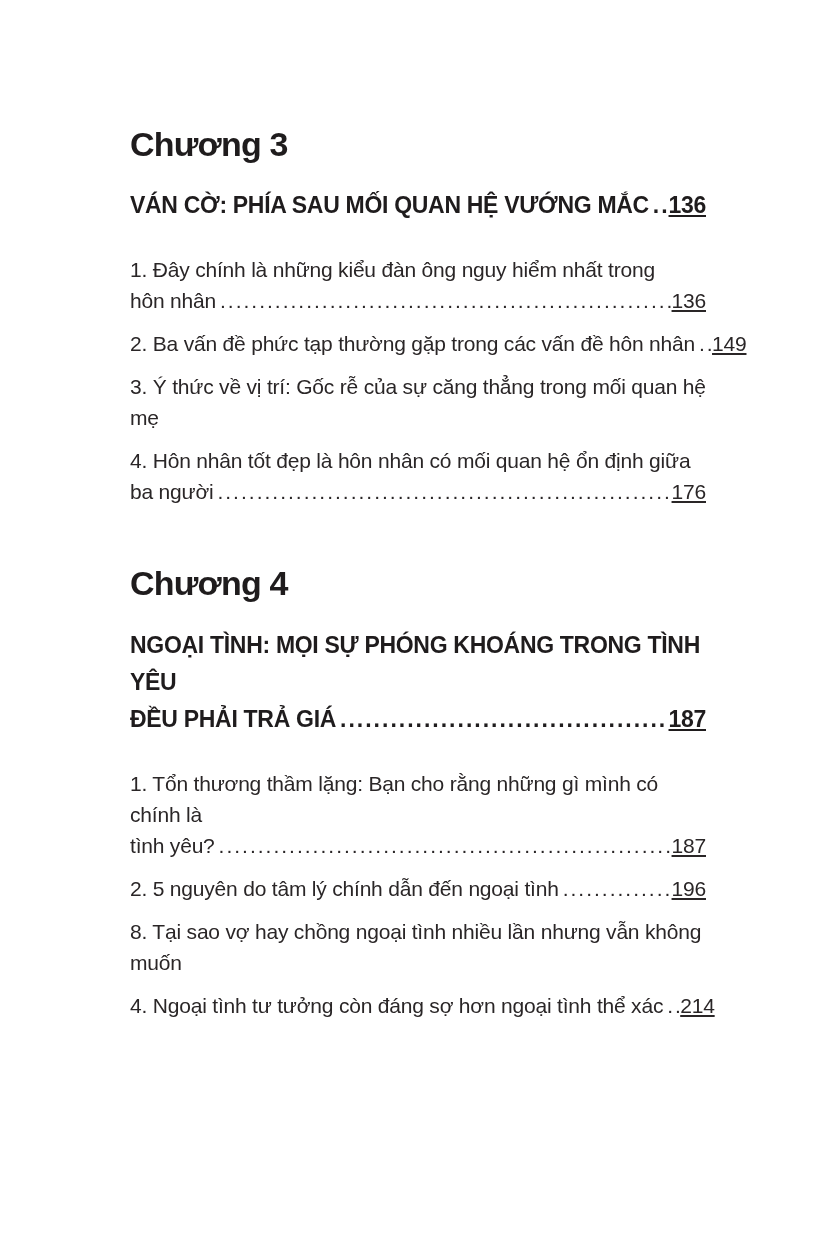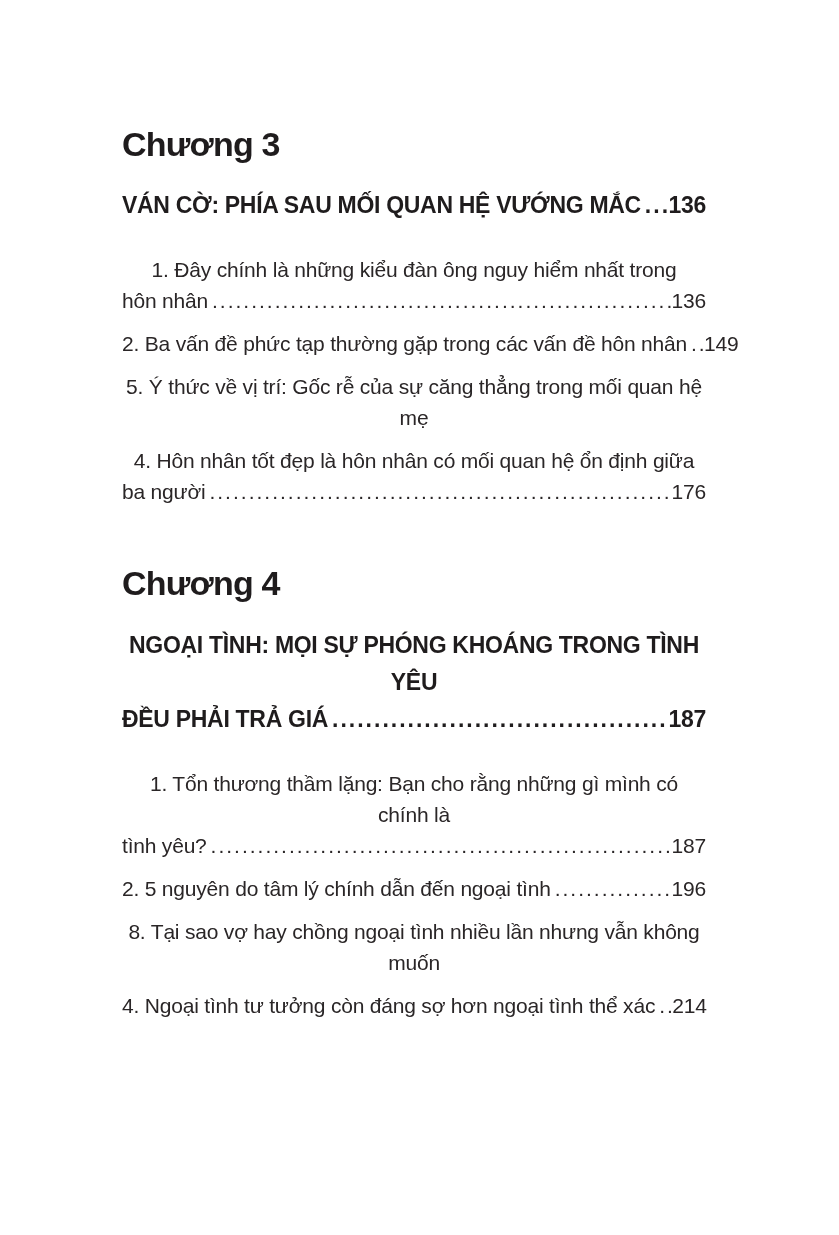--- a/index.html
+++ b/index.html
@@ -15,7 +15,7 @@
     width: 839px; height: 1235px;
     padding: 126px 133px 0 118px;
   }
-  .section { margin: 0 0 58px 4px; }
+  .section { margin: 0 0 58px 12px; }
   .chapter-heading {
     font-size: 34px;
     font-weight: 700;

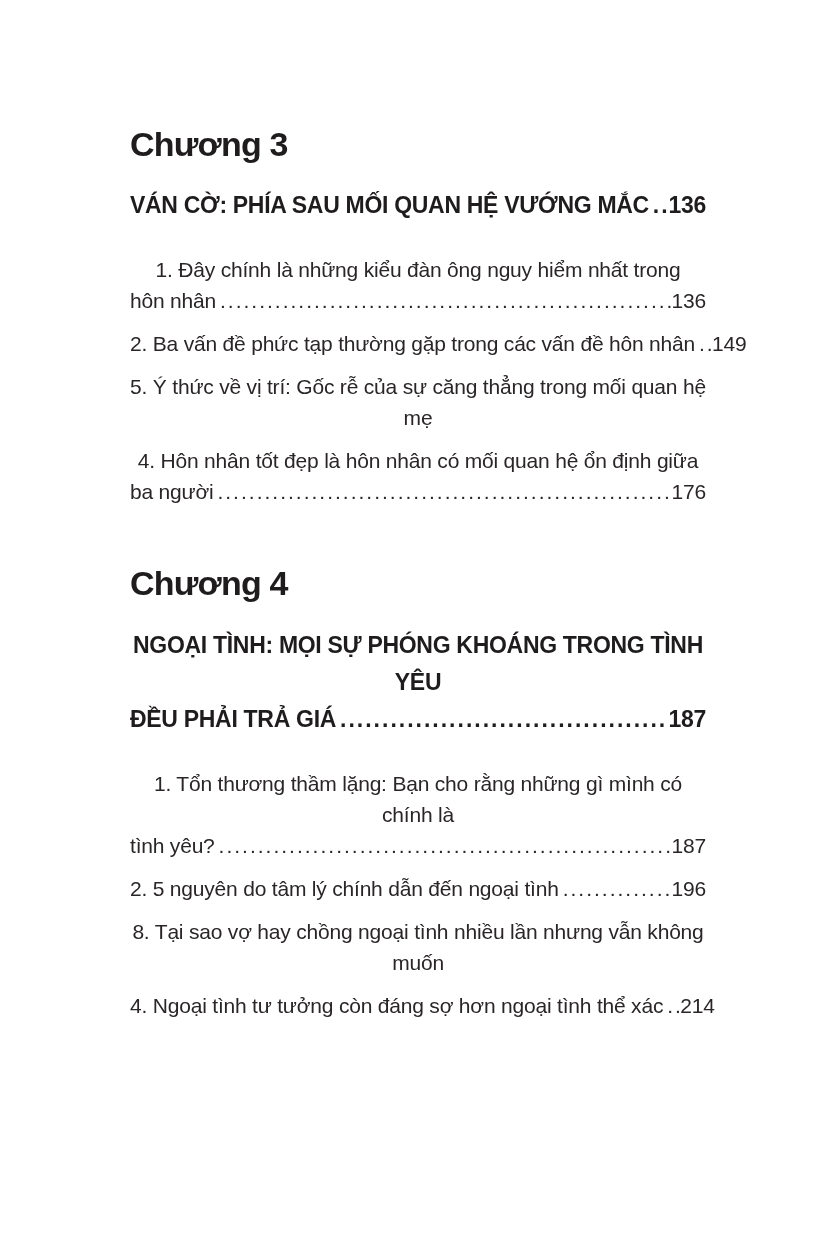--- a/index.html
+++ b/index.html
@@ -53,7 +53,7 @@
     content: "........................................................................................................................................";
     letter-spacing: 2px;
   }
-  .pg { flex: 0 0 auto; }
+  .pg { flex: 0 0 auto; text-decoration: underline; }
 </style>
 </head>
 <body>

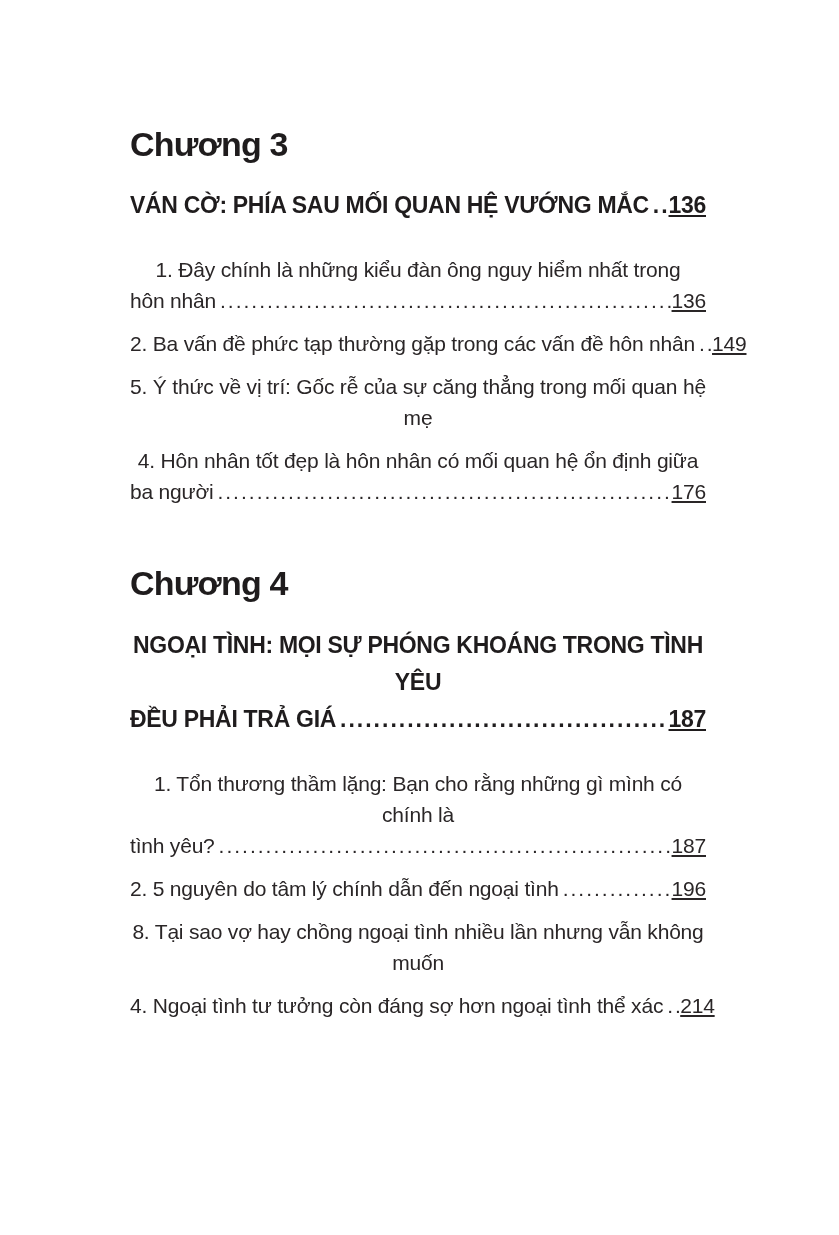--- a/index.html
+++ b/index.html
@@ -39,7 +39,7 @@
     margin: 0 0 12px 0;
     color: #2a2627;
   }
-  .line { display: block; text-align: center; }
+  .line { display: block; }
   .lastline { display: flex; align-items: baseline; text-align: right; }
   .lastline .txt { flex: 0 0 auto; white-space: nowrap; }
   .dots {

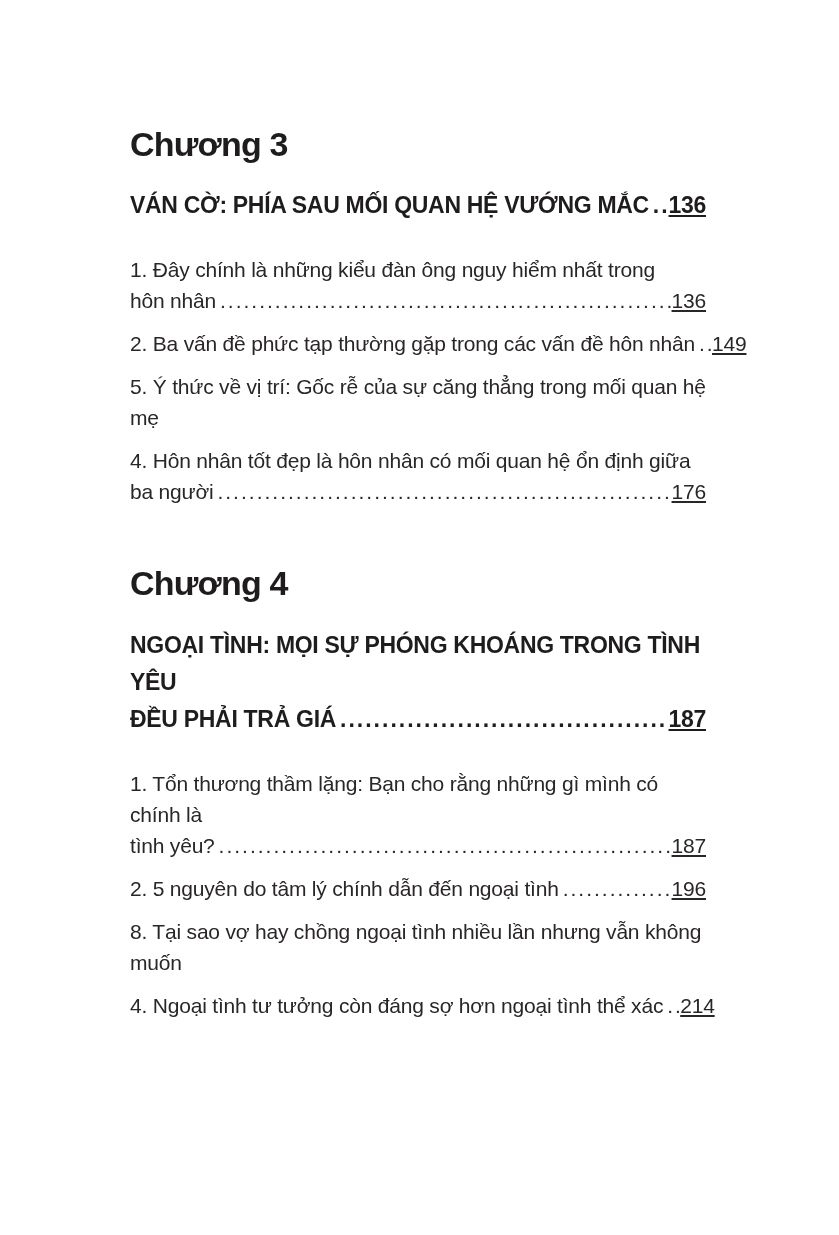--- a/index.html
+++ b/index.html
@@ -89,7 +89,7 @@
     </div>
 
     <div class="entry">
-      <span class="line">5. Ý thức về vị trí: Gốc rễ của sự căng thẳng trong mối quan hệ mẹ</span>
+      <span class="line">3. Ý thức về vị trí: Gốc rễ của sự căng thẳng trong mối quan hệ mẹ</span>
     </div>
 
     <div class="entry">

